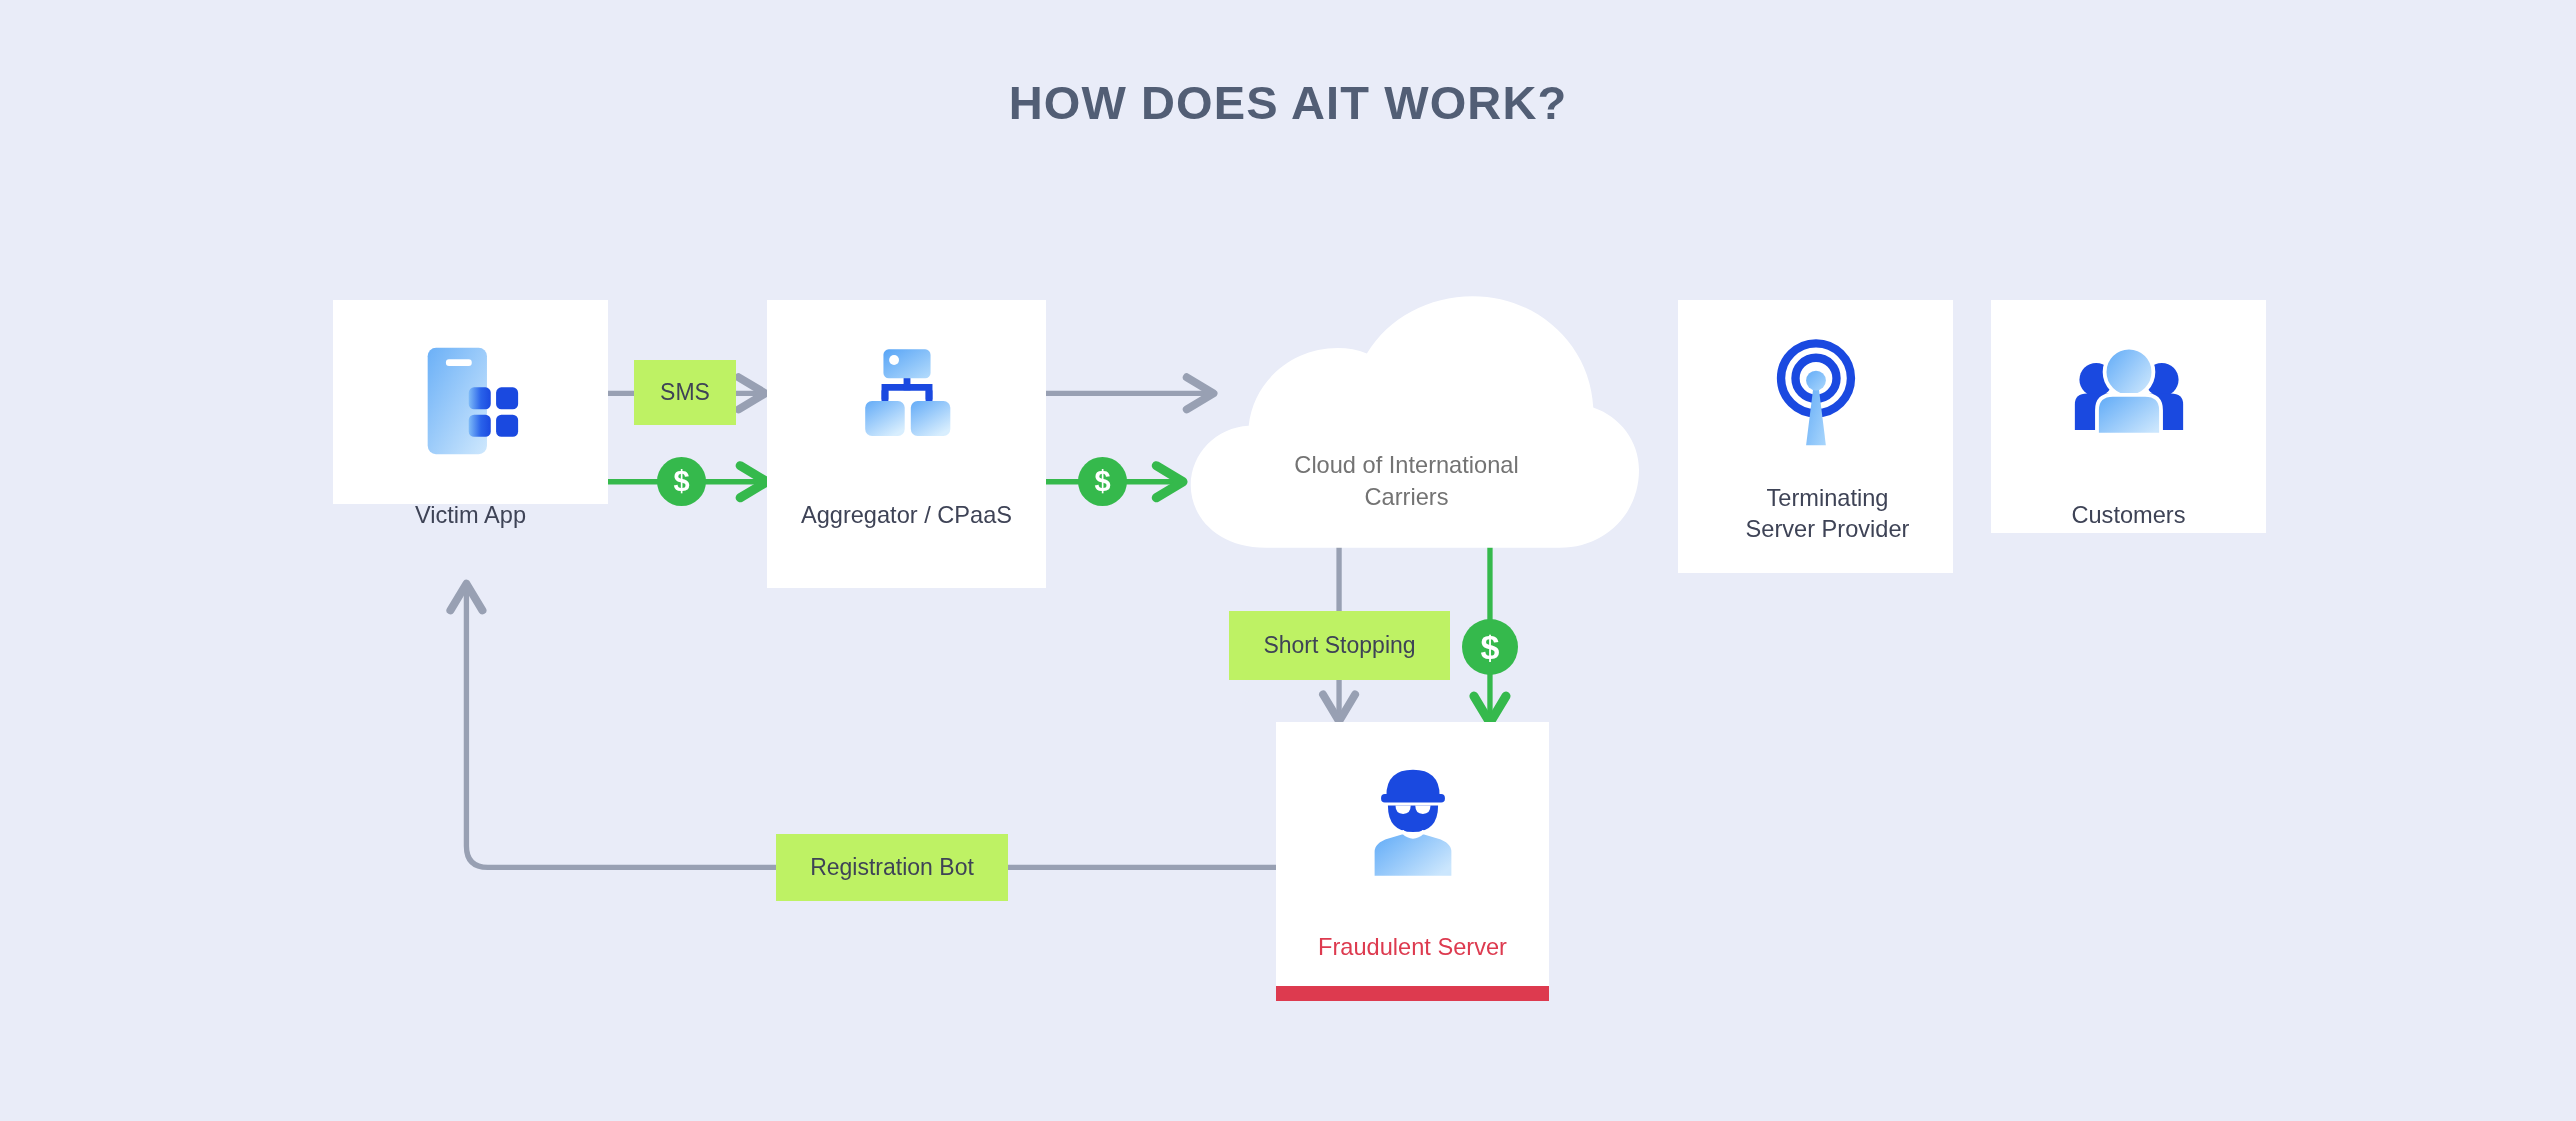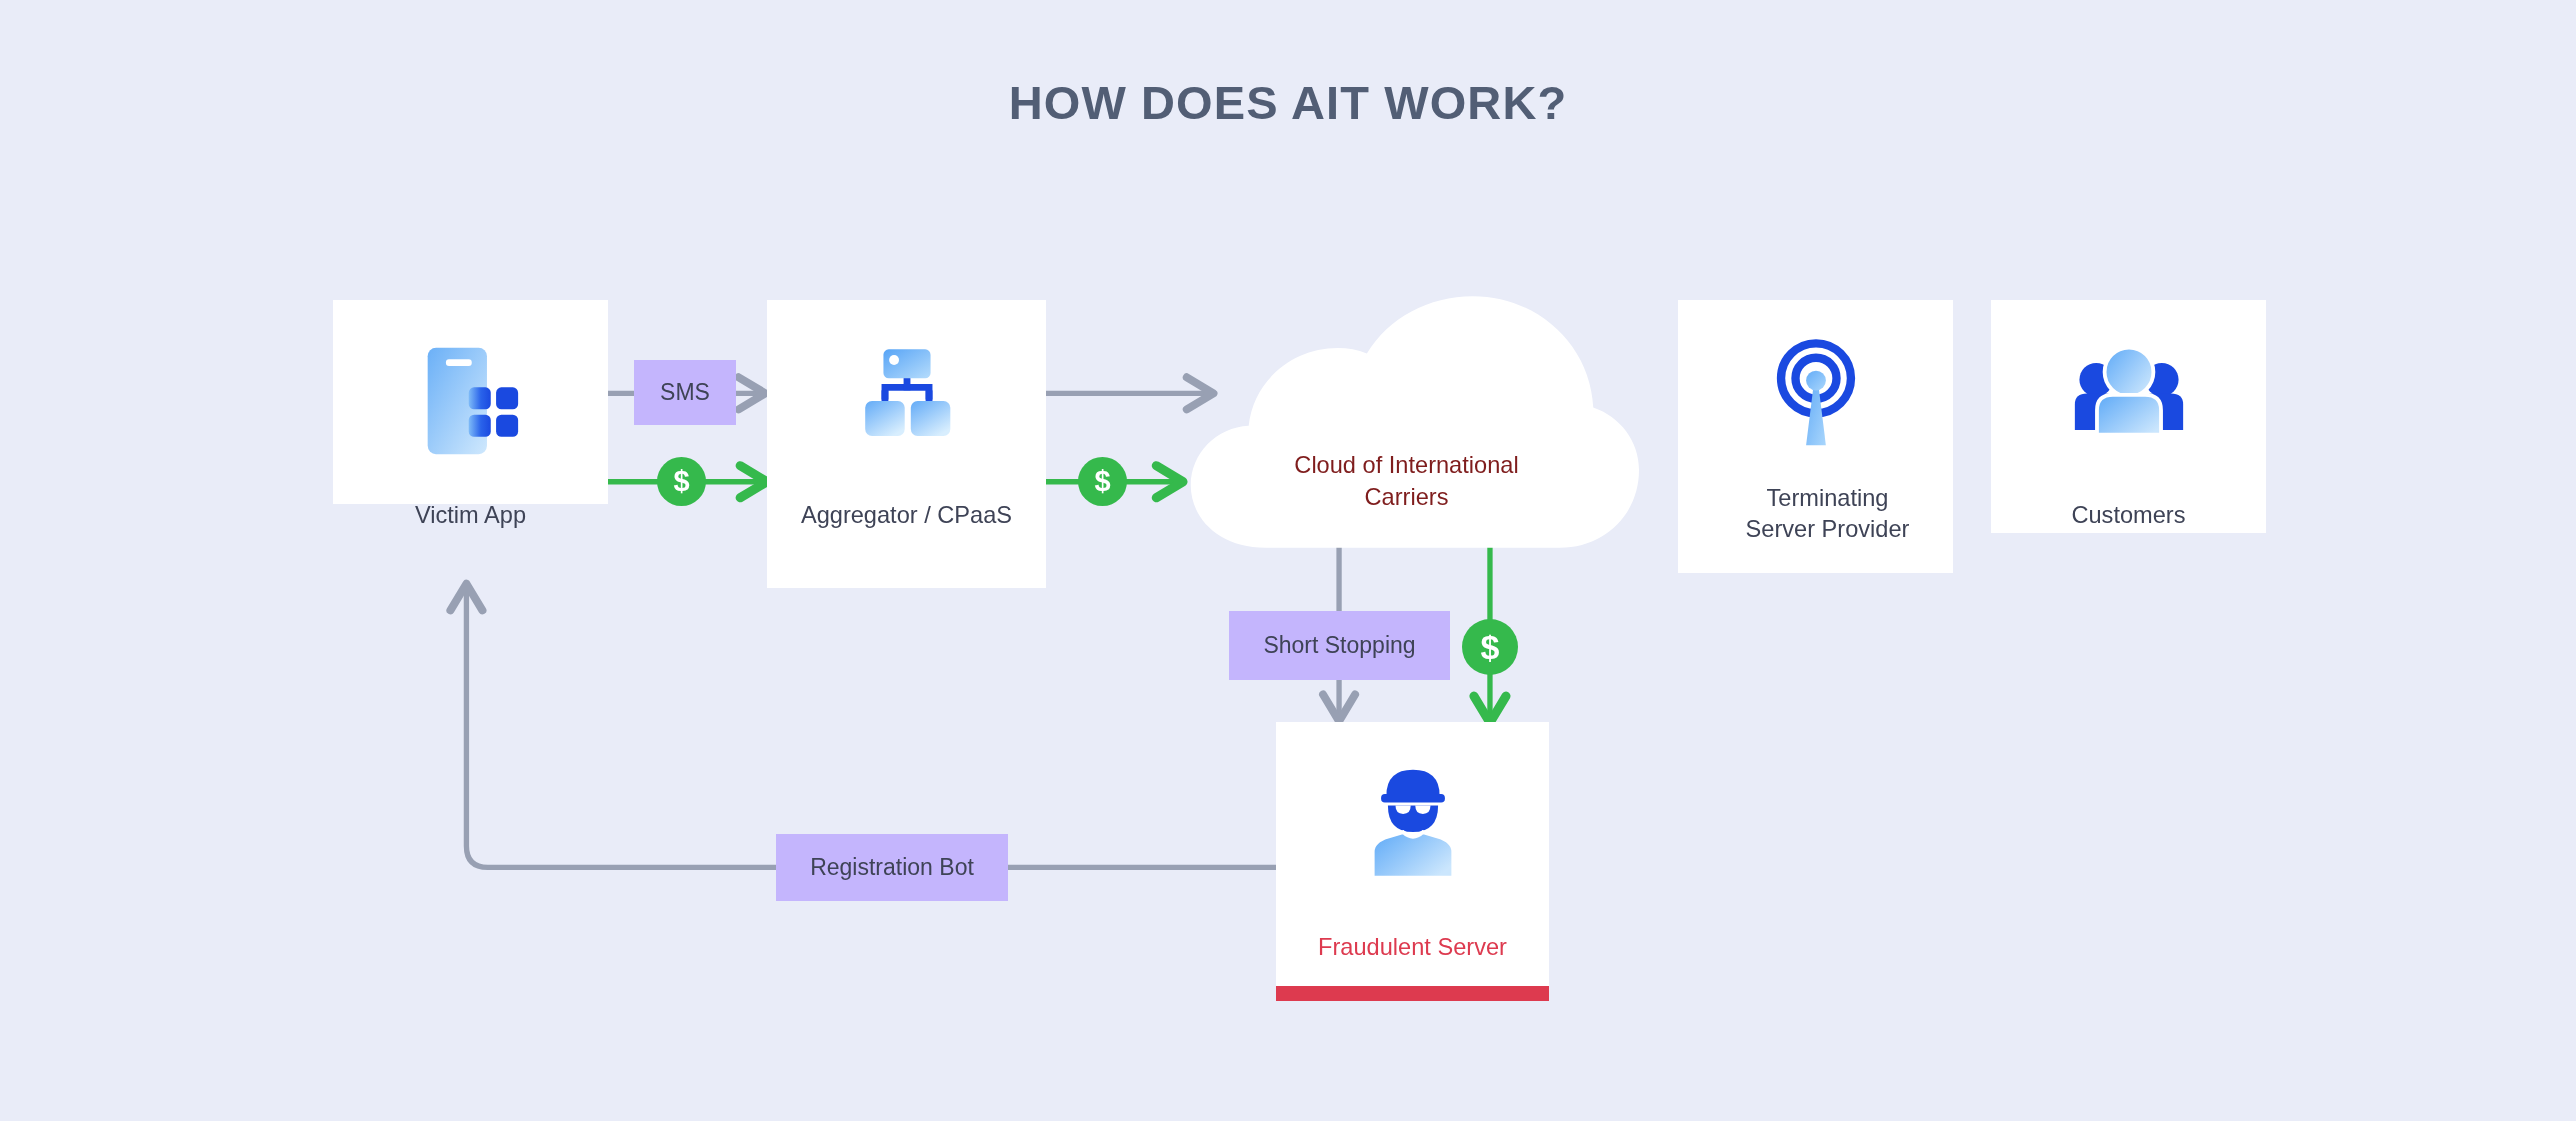--- a/index.html
+++ b/index.html
@@ -91,7 +91,7 @@
   
   .edge-label {
     position: absolute;
-    background: #c4b5fd;
+    background: #bef264;
     display: flex;
     align-items: center;
     justify-content: center;

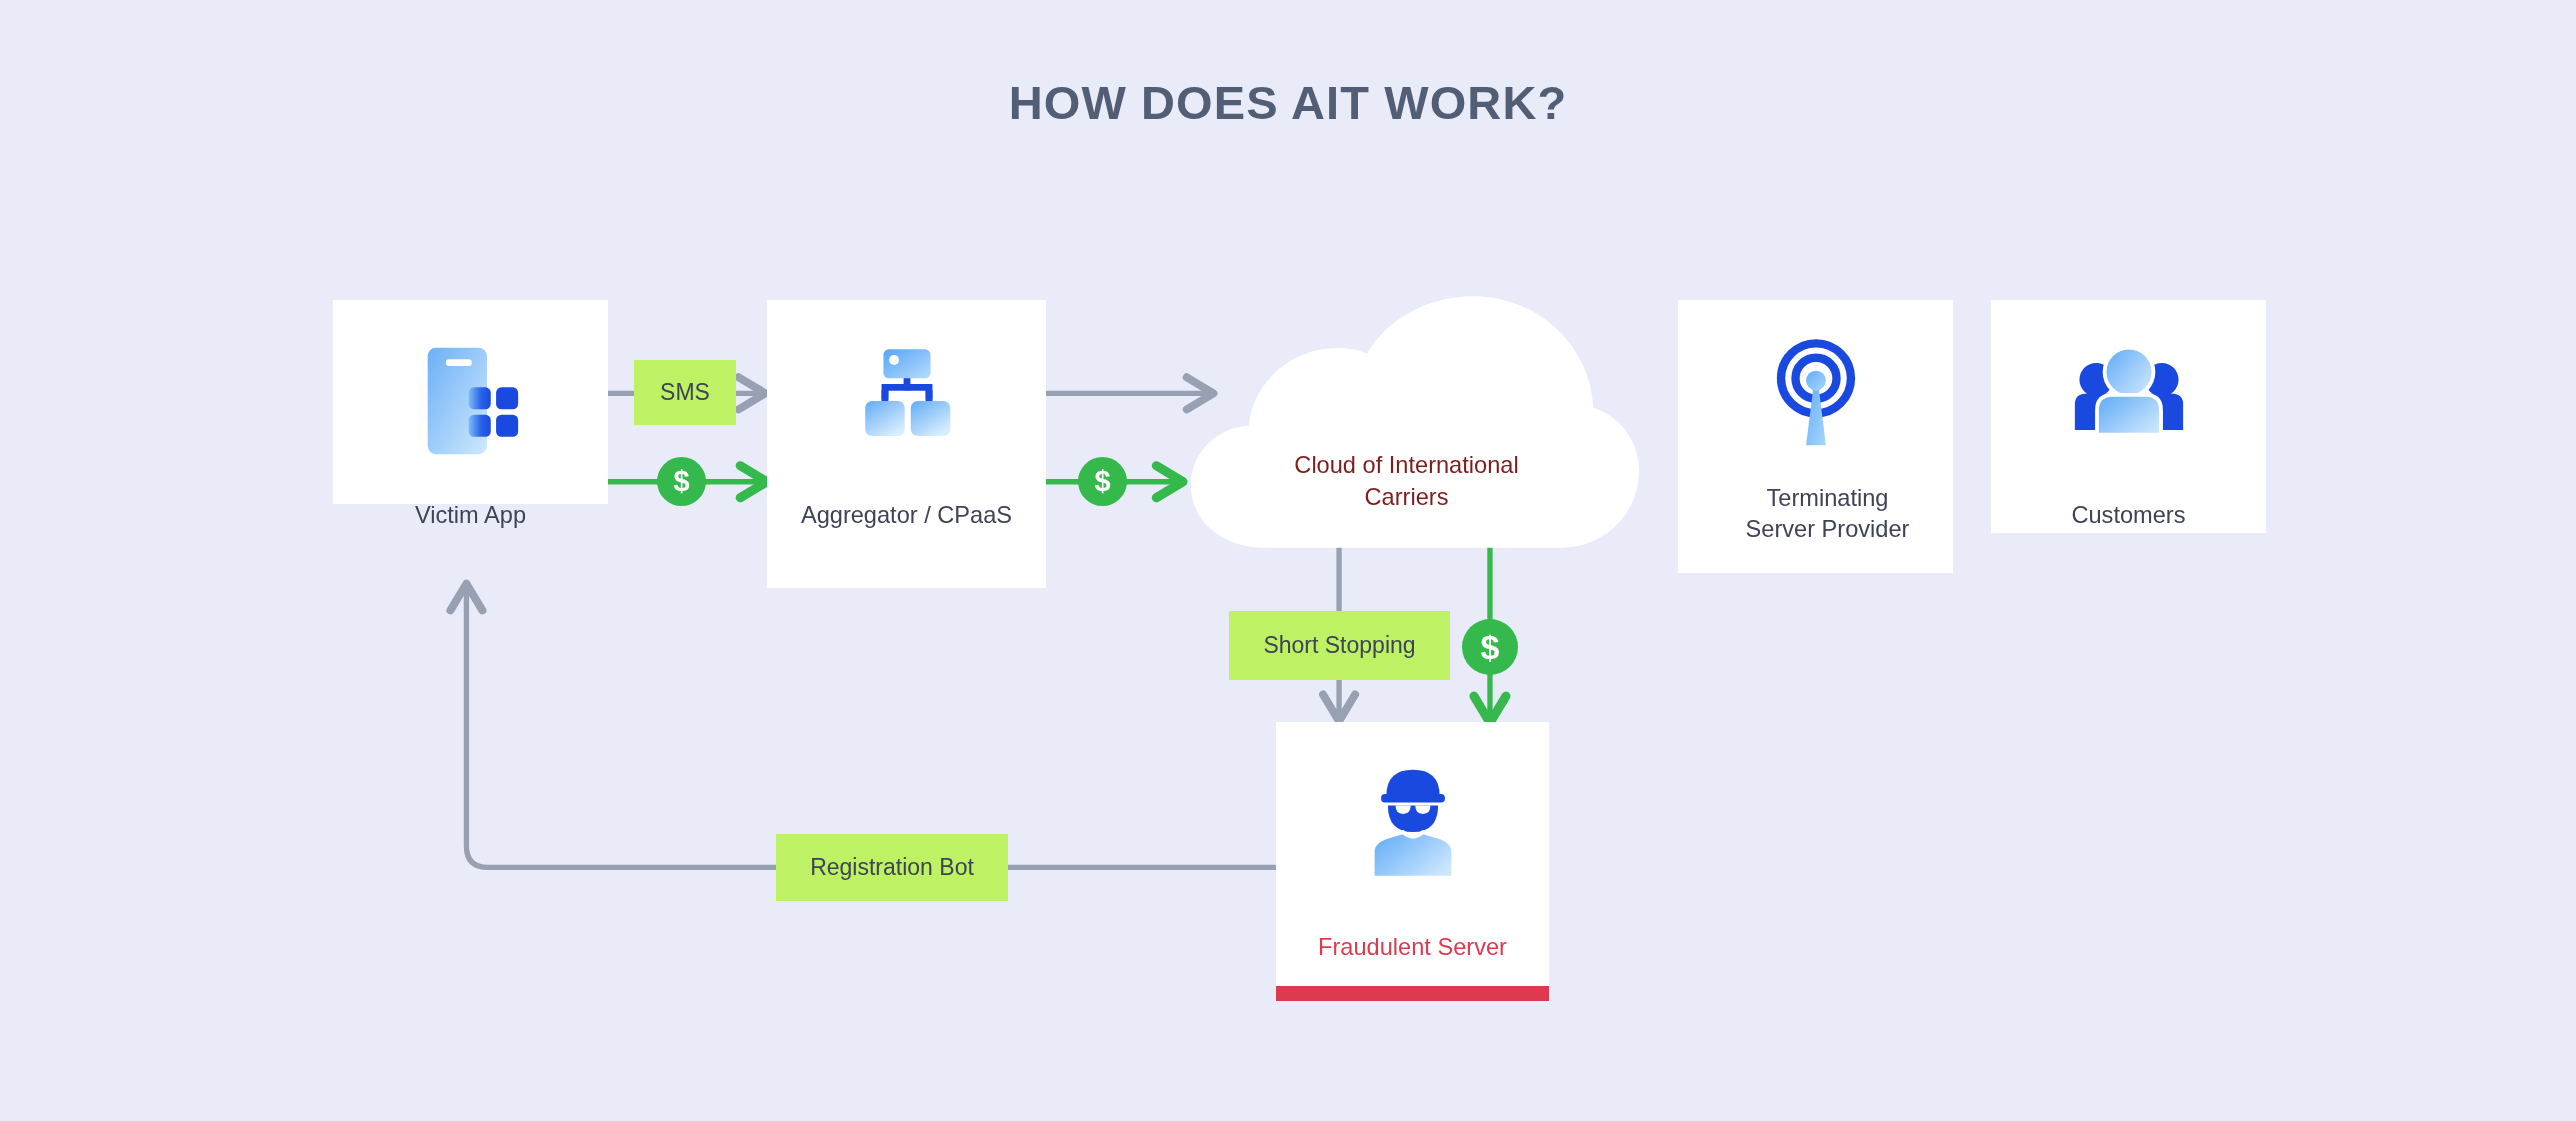--- a/index.html
+++ b/index.html
@@ -83,7 +83,7 @@
     position: absolute;
     text-align: center;
     font-size: 23.6px;
-    color: #7f1d1d;
+    color: #737373;
     line-height: 1.35;
     font-family: "Liberation Sans", sans-serif;
   }

